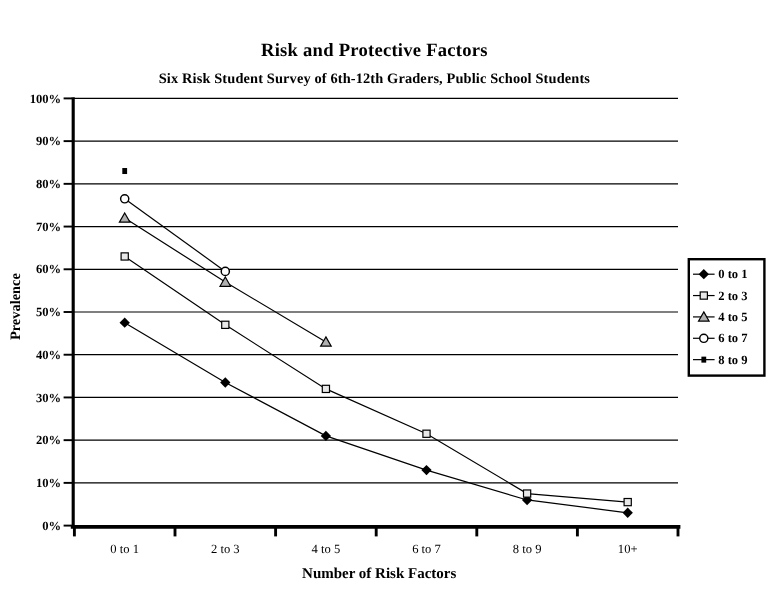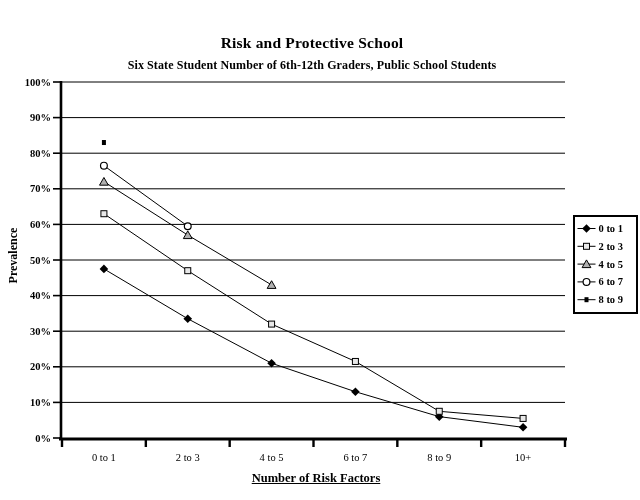--- a/index.html
+++ b/index.html
@@ -25,7 +25,7 @@
 <body>
 
 <div id="canvas">
-  <div class="ttl" id="title2">Risk and Protective School</div>
+  <div class="ttl" id="title2">Risk and Protective Factors</div>
   <div class="ttl" id="subtitle">Six State Student Number of 6th-12th Graders, Public School Students</div>
   <div id="ylabel">Prevalence</div>
   <div id="xlabel">Number of Risk Factors</div>

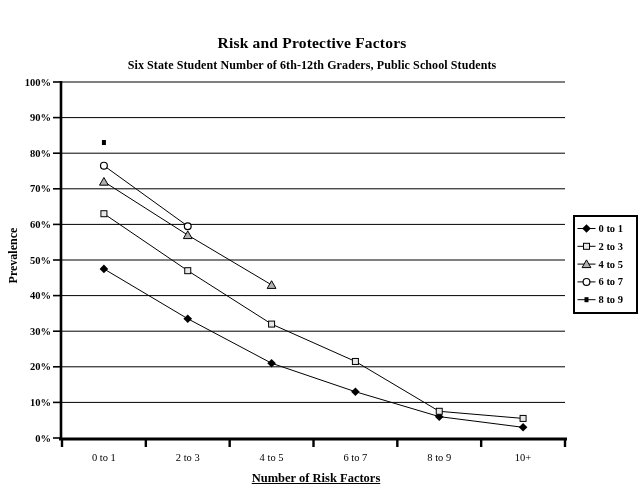--- a/index.html
+++ b/index.html
@@ -26,7 +26,7 @@
 
 <div id="canvas">
   <div class="ttl" id="title2">Risk and Protective Factors</div>
-  <div class="ttl" id="subtitle">Six State Student Number of 6th-12th Graders, Public School Students</div>
+  <div class="ttl" id="subtitle">Six Risk Student Survey of 6th-12th Graders, Public School Students</div>
   <div id="ylabel">Prevalence</div>
   <div id="xlabel">Number of Risk Factors</div>
   <svg id="chart-svg" width="640" height="500" viewBox="0 0 640 500">

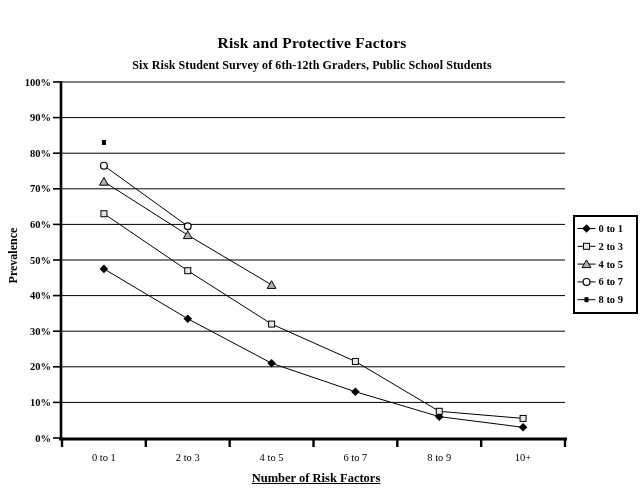--- a/index.html
+++ b/index.html
@@ -12,7 +12,7 @@
   #title2{top:34px;font-size:15.5px;letter-spacing:0.2px;}
   #subtitle{top:58px;font-size:12px;letter-spacing:0.1px;}
   #xlabel{position:absolute;top:471px;left:0;width:632px;text-align:center;
-          font-size:12.5px;font-weight:bold;text-decoration:underline;}
+          font-size:12.5px;font-weight:bold;}
   #ylabel{position:absolute;left:-47px;top:248px;width:120px;height:15px;text-align:center;
           font-size:12px;font-weight:bold;transform:rotate(-90deg);}
   svg{position:absolute;left:0;top:0;}

